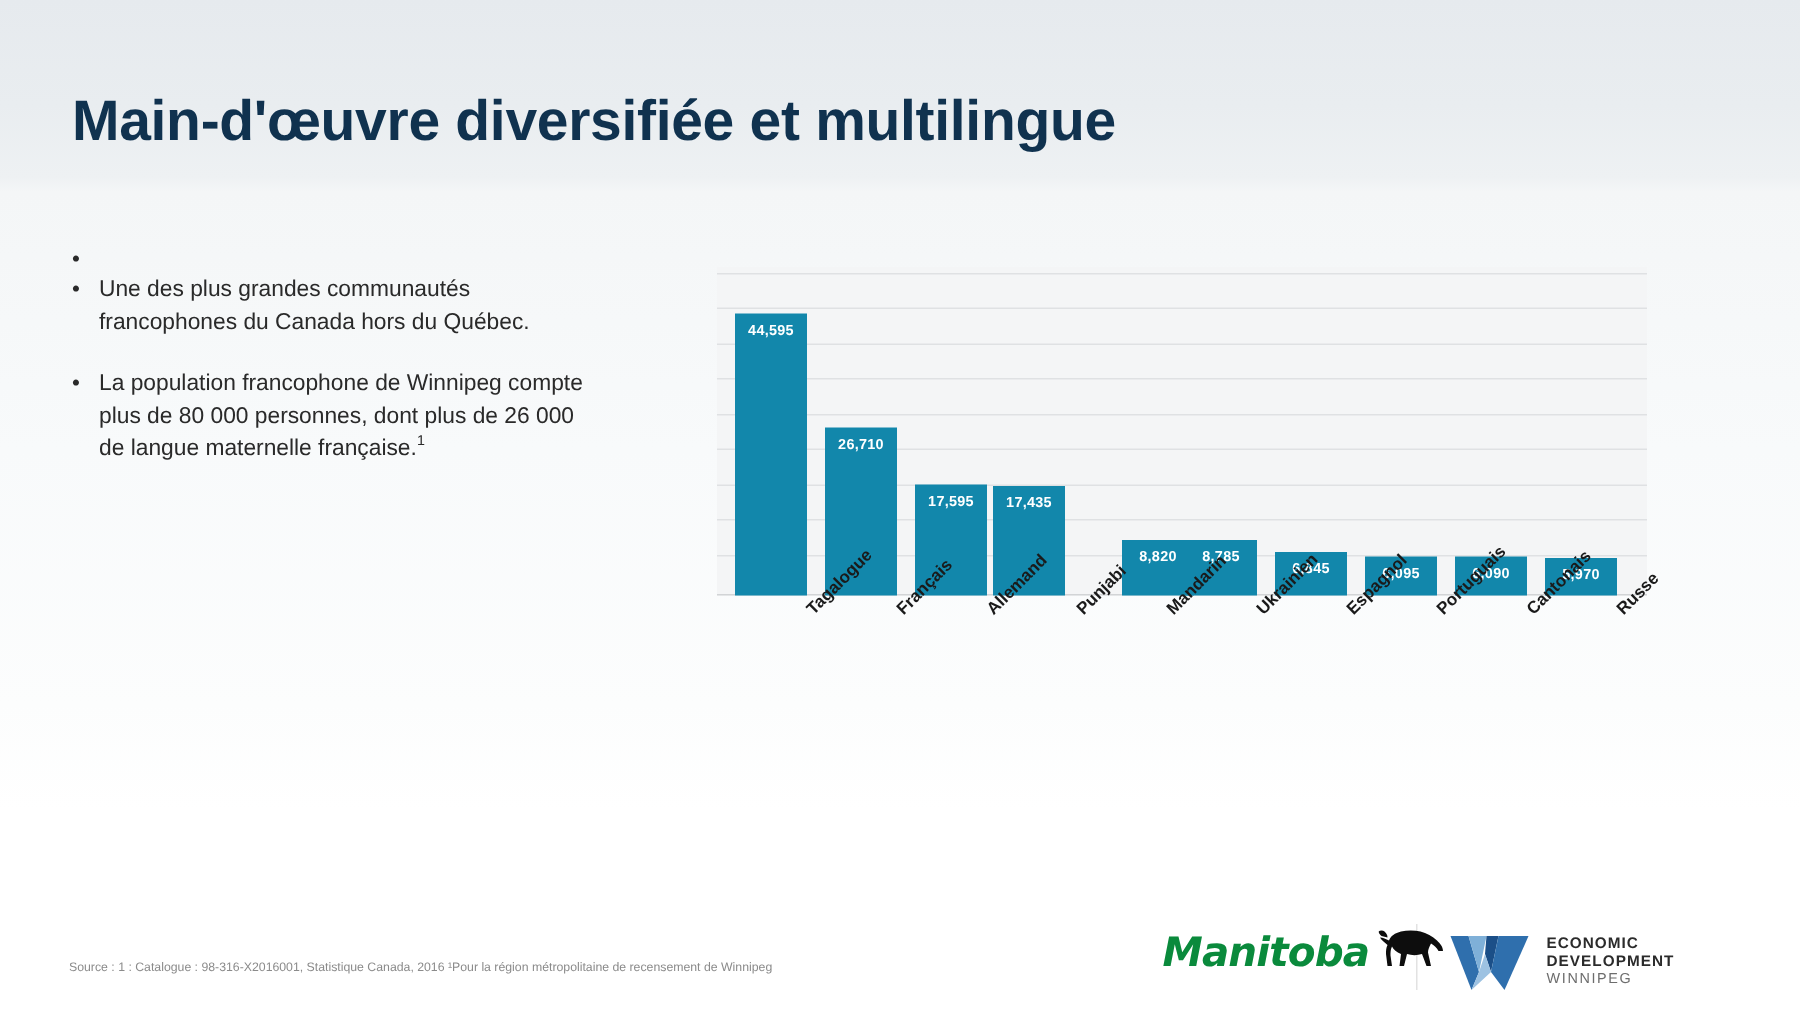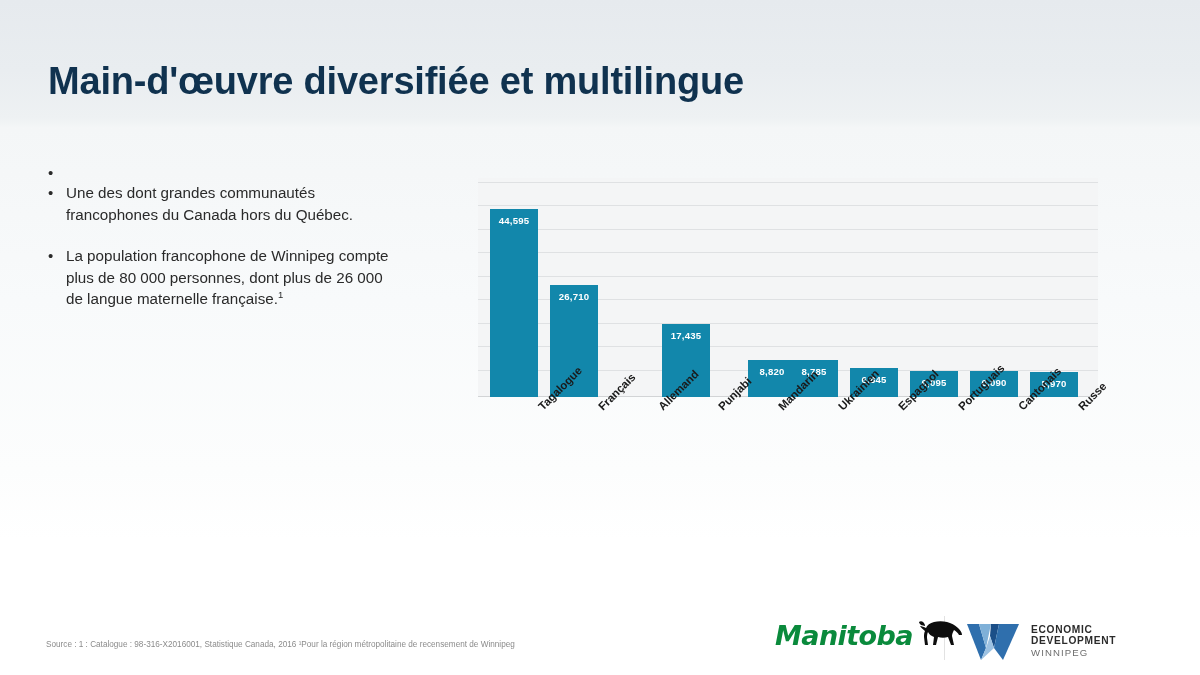--- a/index.html
+++ b/index.html
@@ -212,7 +212,7 @@
 
   <div id="bullets">
       <div class="bullet"><span class="dot">•</span></div>
-      <div class="bullet"><span class="dot">•</span><span>Une des dont grandes communautés francophones du Canada hors du Québec.</span></div>
+      <div class="bullet"><span class="dot">•</span><span>Une des plus grandes communautés francophones du Canada hors du Québec.</span></div>
       <div class="bullet"><span class="dot">•</span><span>La population francophone de Winnipeg compte plus de 80 000 personnes, dont plus de 26 000 de langue maternelle française.</span><sup>1</sup></div>
     </div>
 

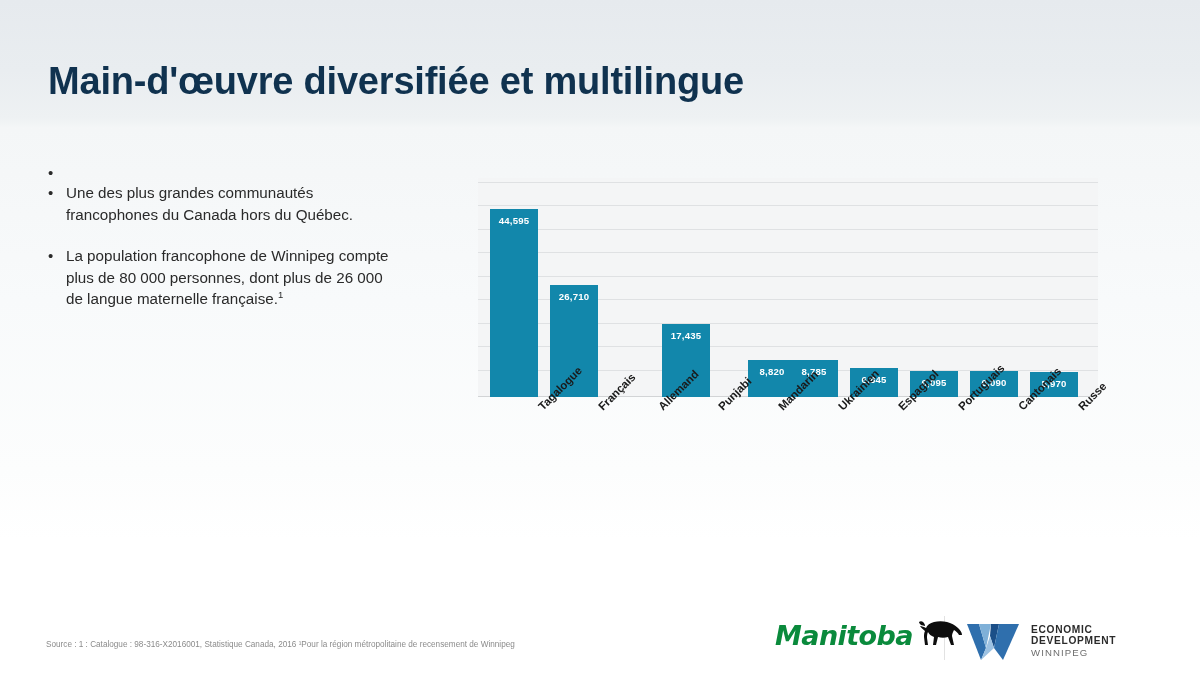--- a/index.html
+++ b/index.html
@@ -239,6 +239,11 @@
         <div class="bar-slot" style="left: 72px; height: 112px;">
           <div class="bar" style="height: 112px; background: rgb(18, 135, 171);">
             <div class="bar-label">26,710</div>
+          </div>
+        </div>
+        <div class="bar-slot" style="left: 132px; height: 74px;">
+          <div class="bar" style="height: 74px; background: rgb(18, 135, 171);">
+            <div class="bar-label">17,595</div>
           </div>
         </div>
         <div class="bar-slot" style="left: 184px; height: 73px;">

